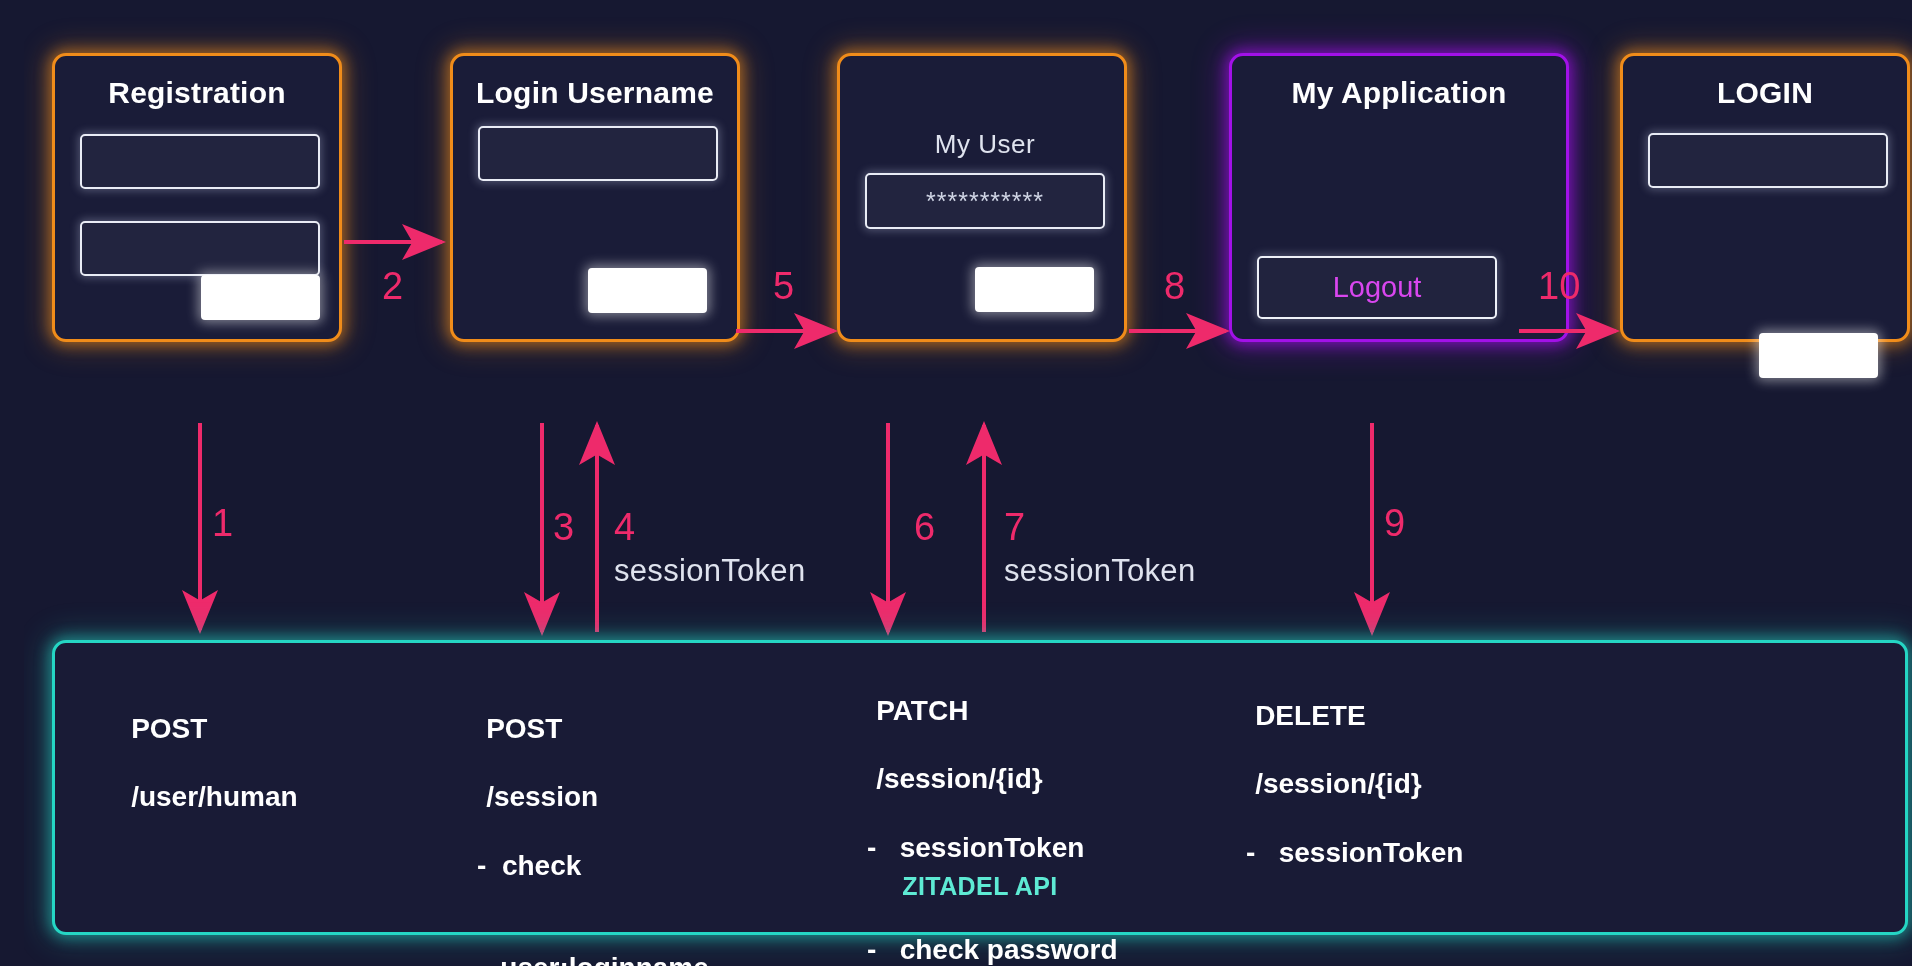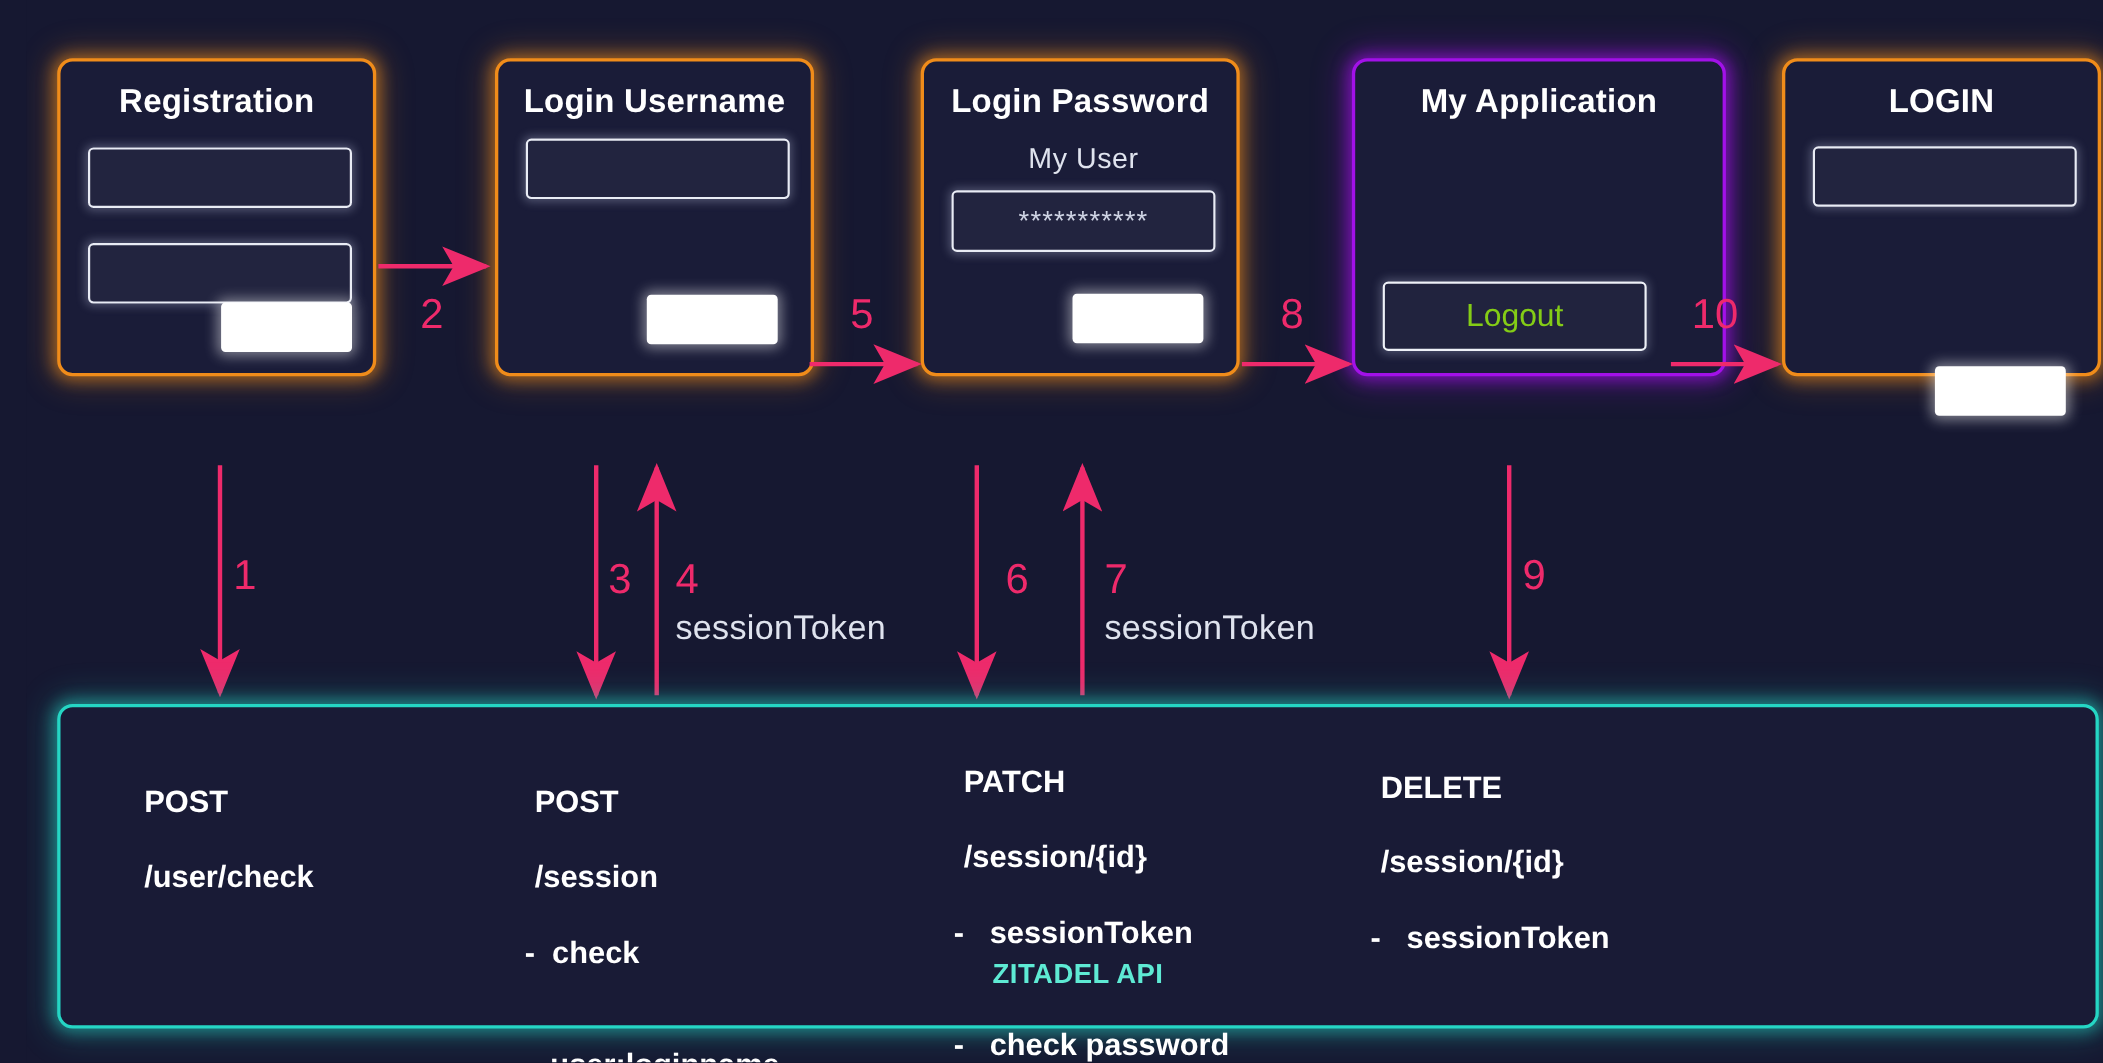--- a/index.html
+++ b/index.html
@@ -171,7 +171,6 @@
   </div>
 
   <div class="card orange" style="left:813px; top:53px; width:290px; height:289px;">
-    <div class="card-title" style="top:20px;">Login Password</div>
     <div class="field ghost-label" style="left:25px; top:68px; width:240px; height:40px;">My User</div>
     <div class="field" style="left:25px; top:117px; width:240px; height:56px;">***********</div>
     <div class="btn-solid" style="left:135px; top:211px; width:119px; height:45px;"></div>

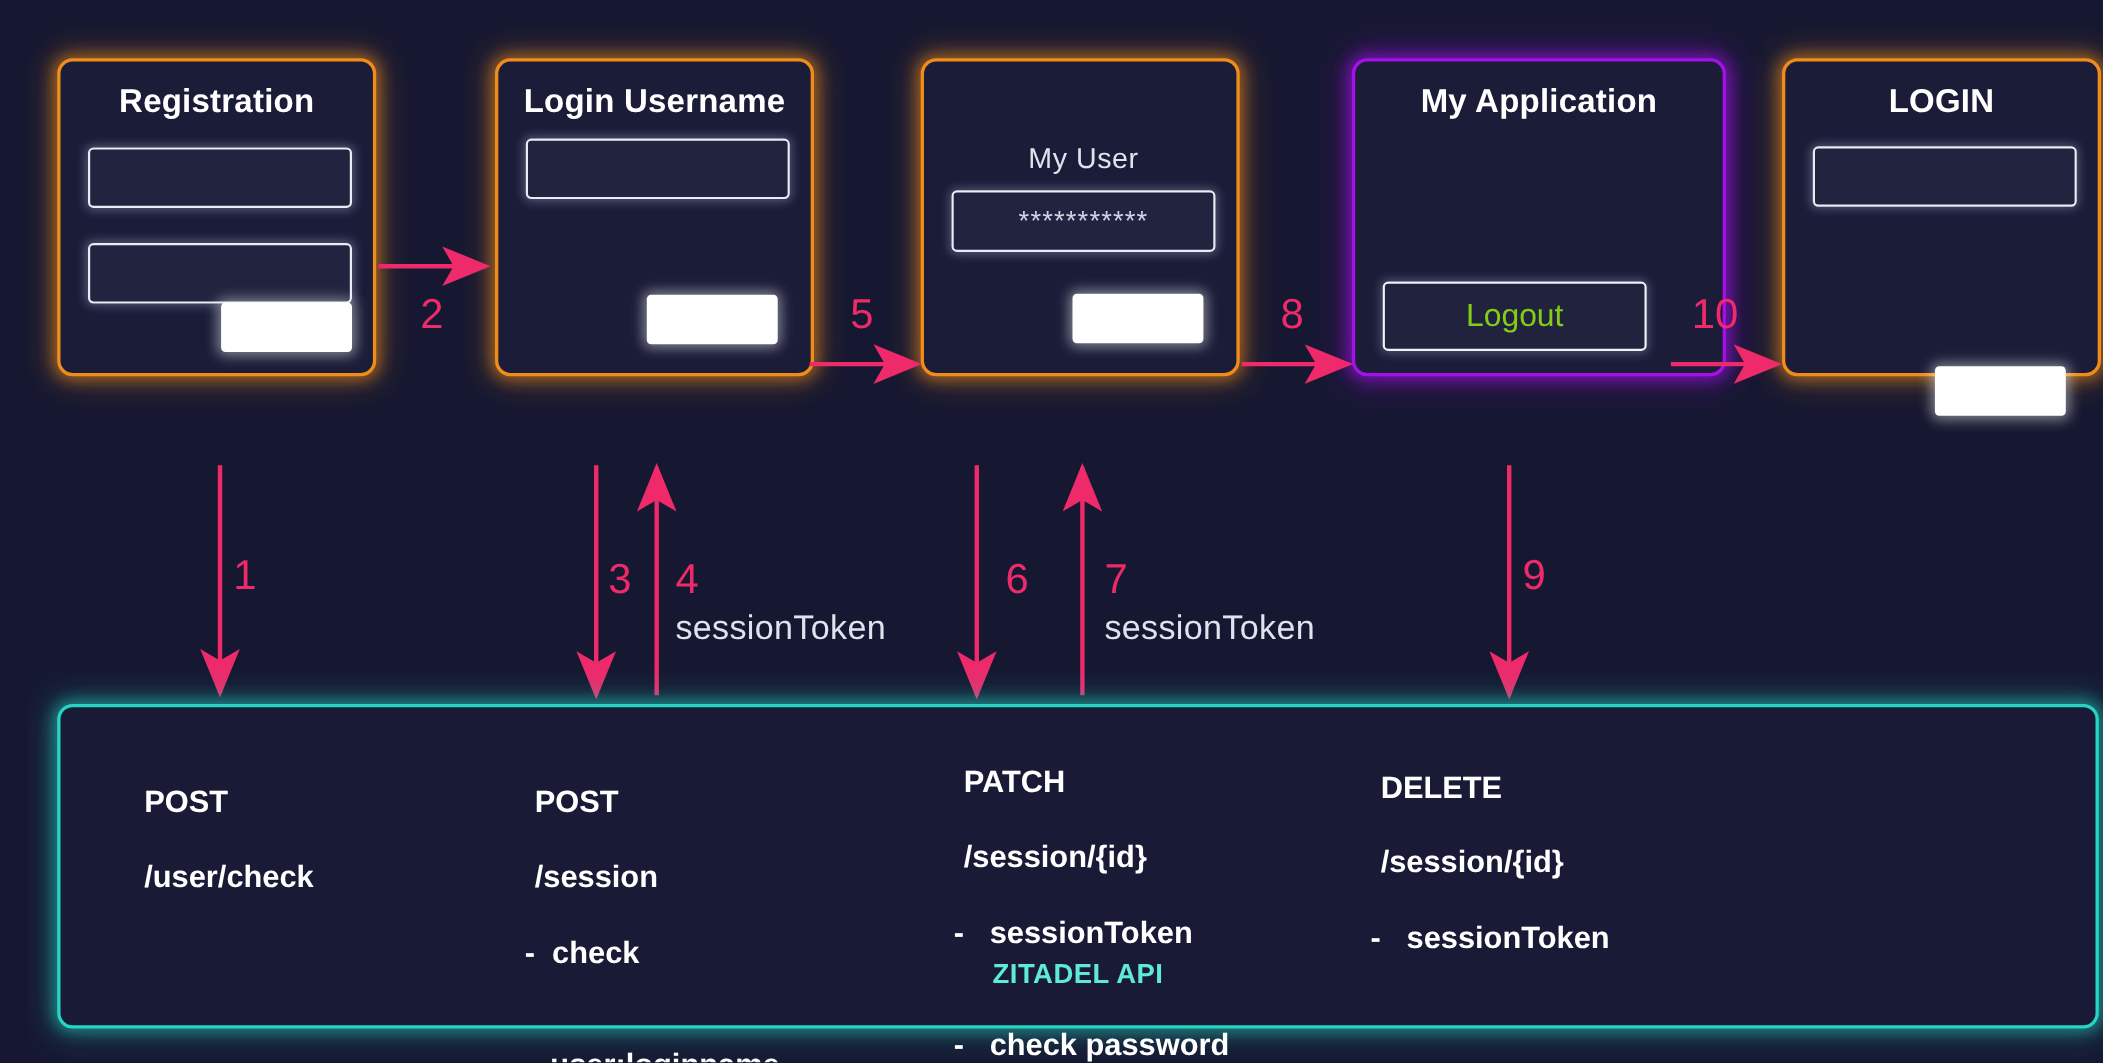--- a/index.html
+++ b/index.html
@@ -85,7 +85,7 @@
     display: flex;
     align-items: center;
     justify-content: center;
-    color: #84cc16;
+    color: #d946ef;
     font-size: 29px;
   }
 

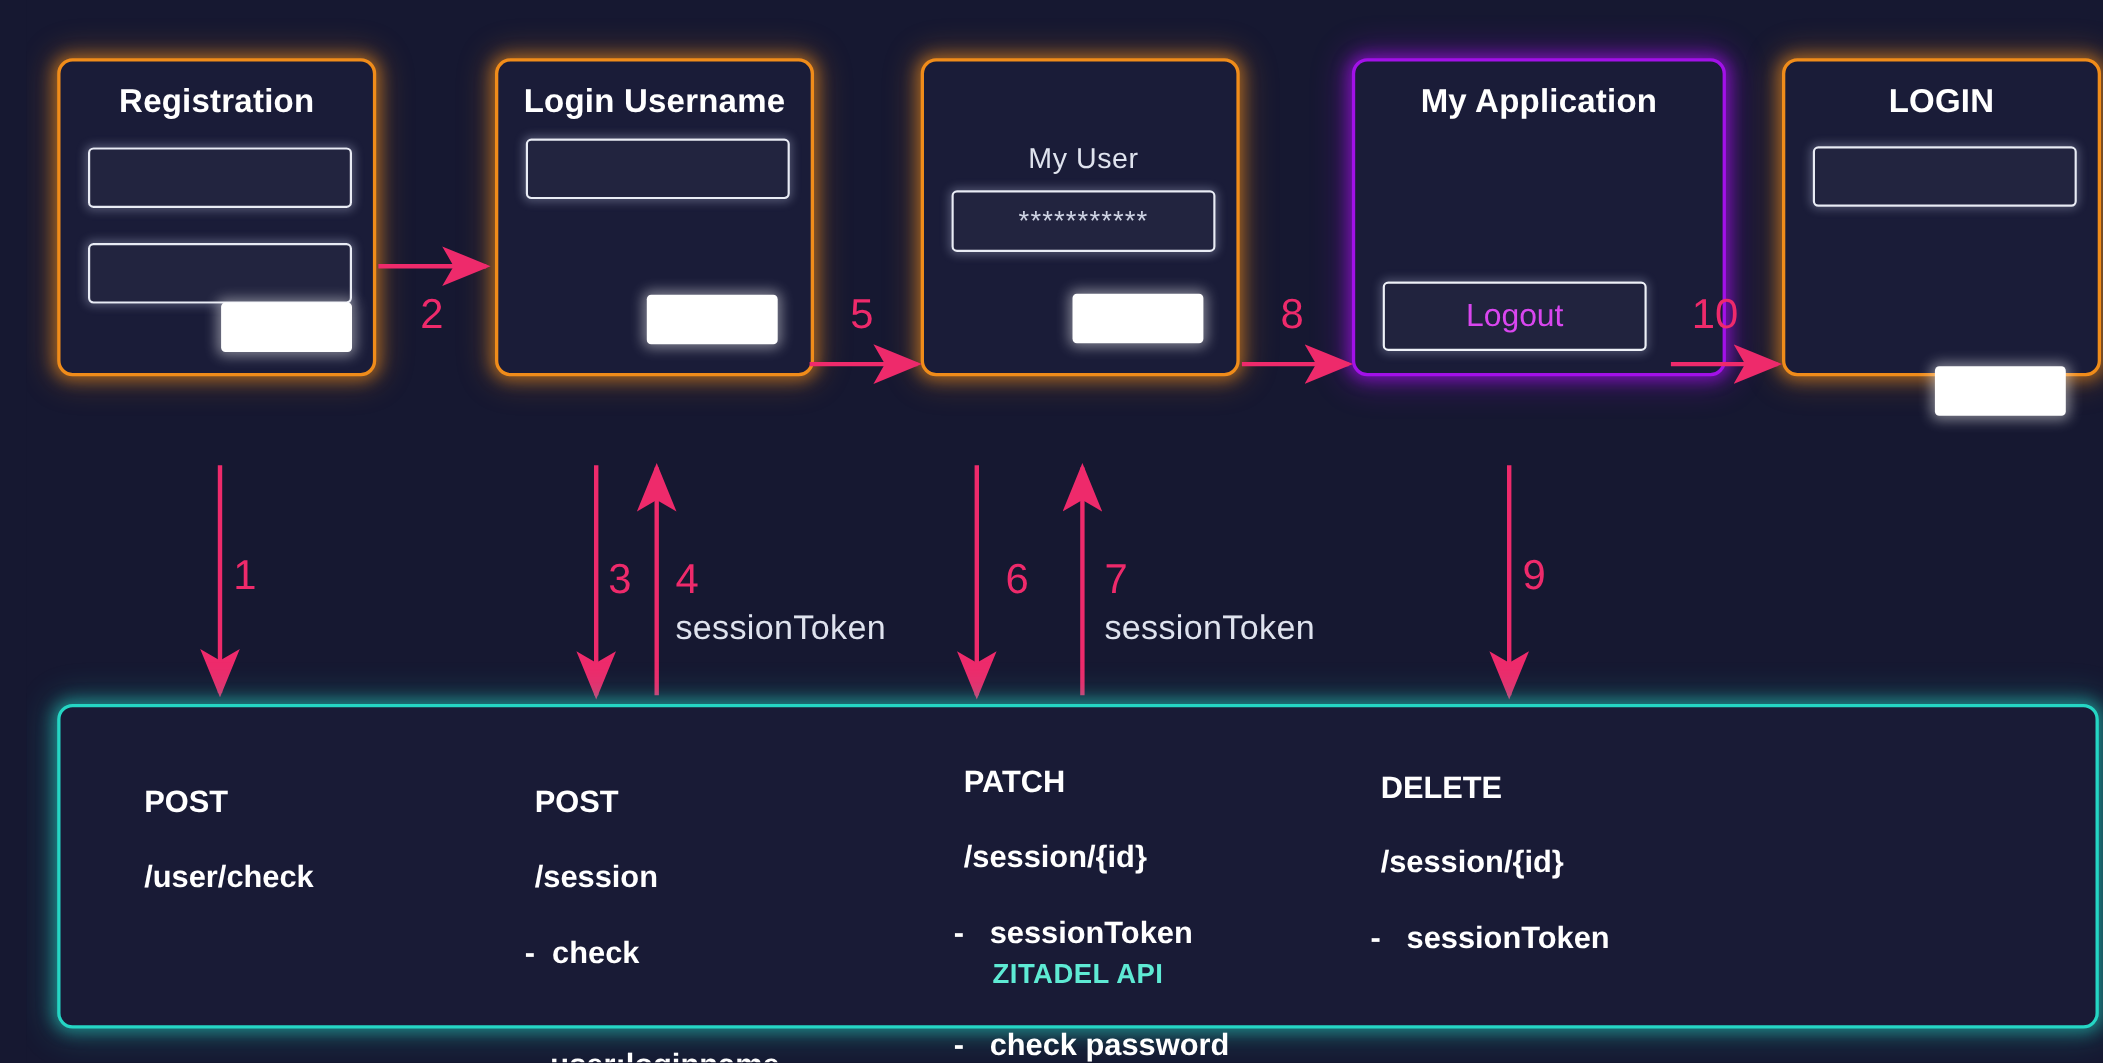--- a/index.html
+++ b/index.html
@@ -232,7 +232,7 @@
 
   <div class="api-entry" style="left:76px; top:678px;">
     <span>POST</span><br>
-    <span>/user/check</span>
+    <span>/user/human</span>
   </div>
 
   <div class="api-entry" style="left:431px; top:678px;">

